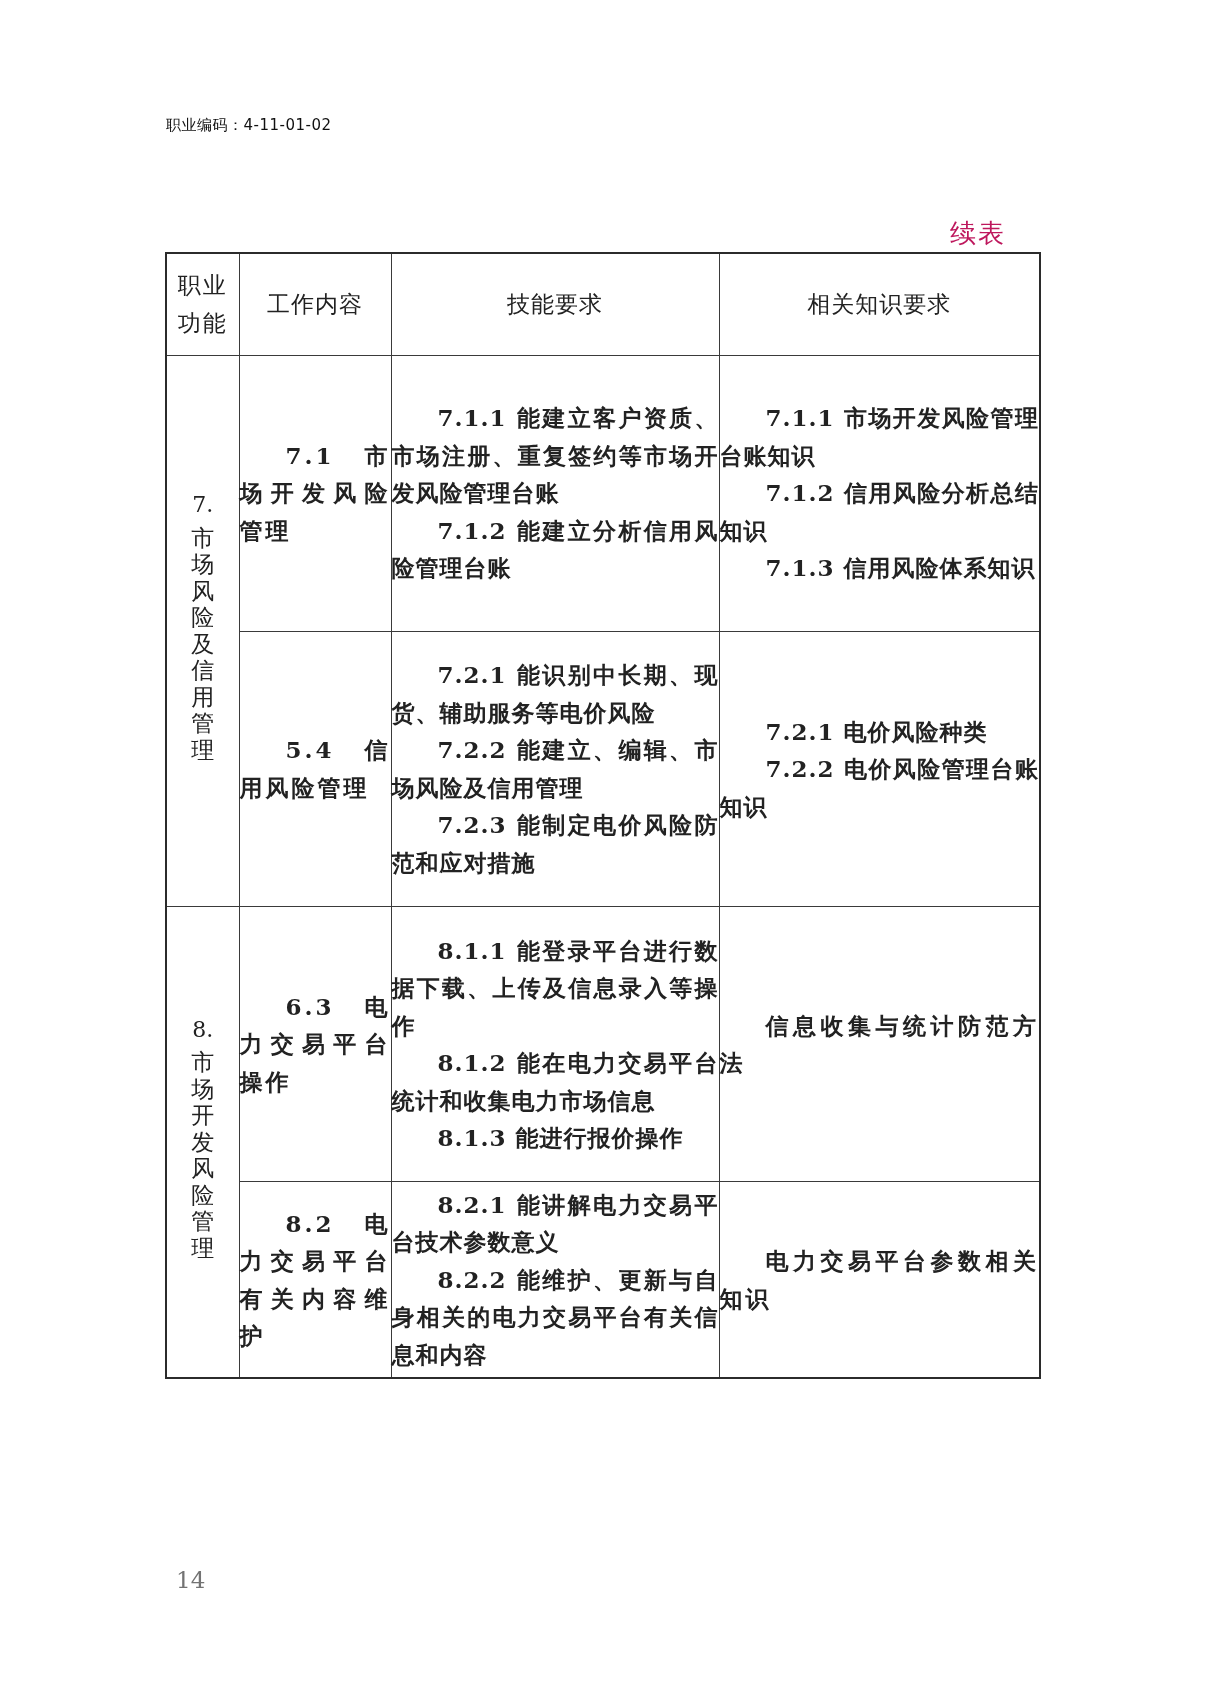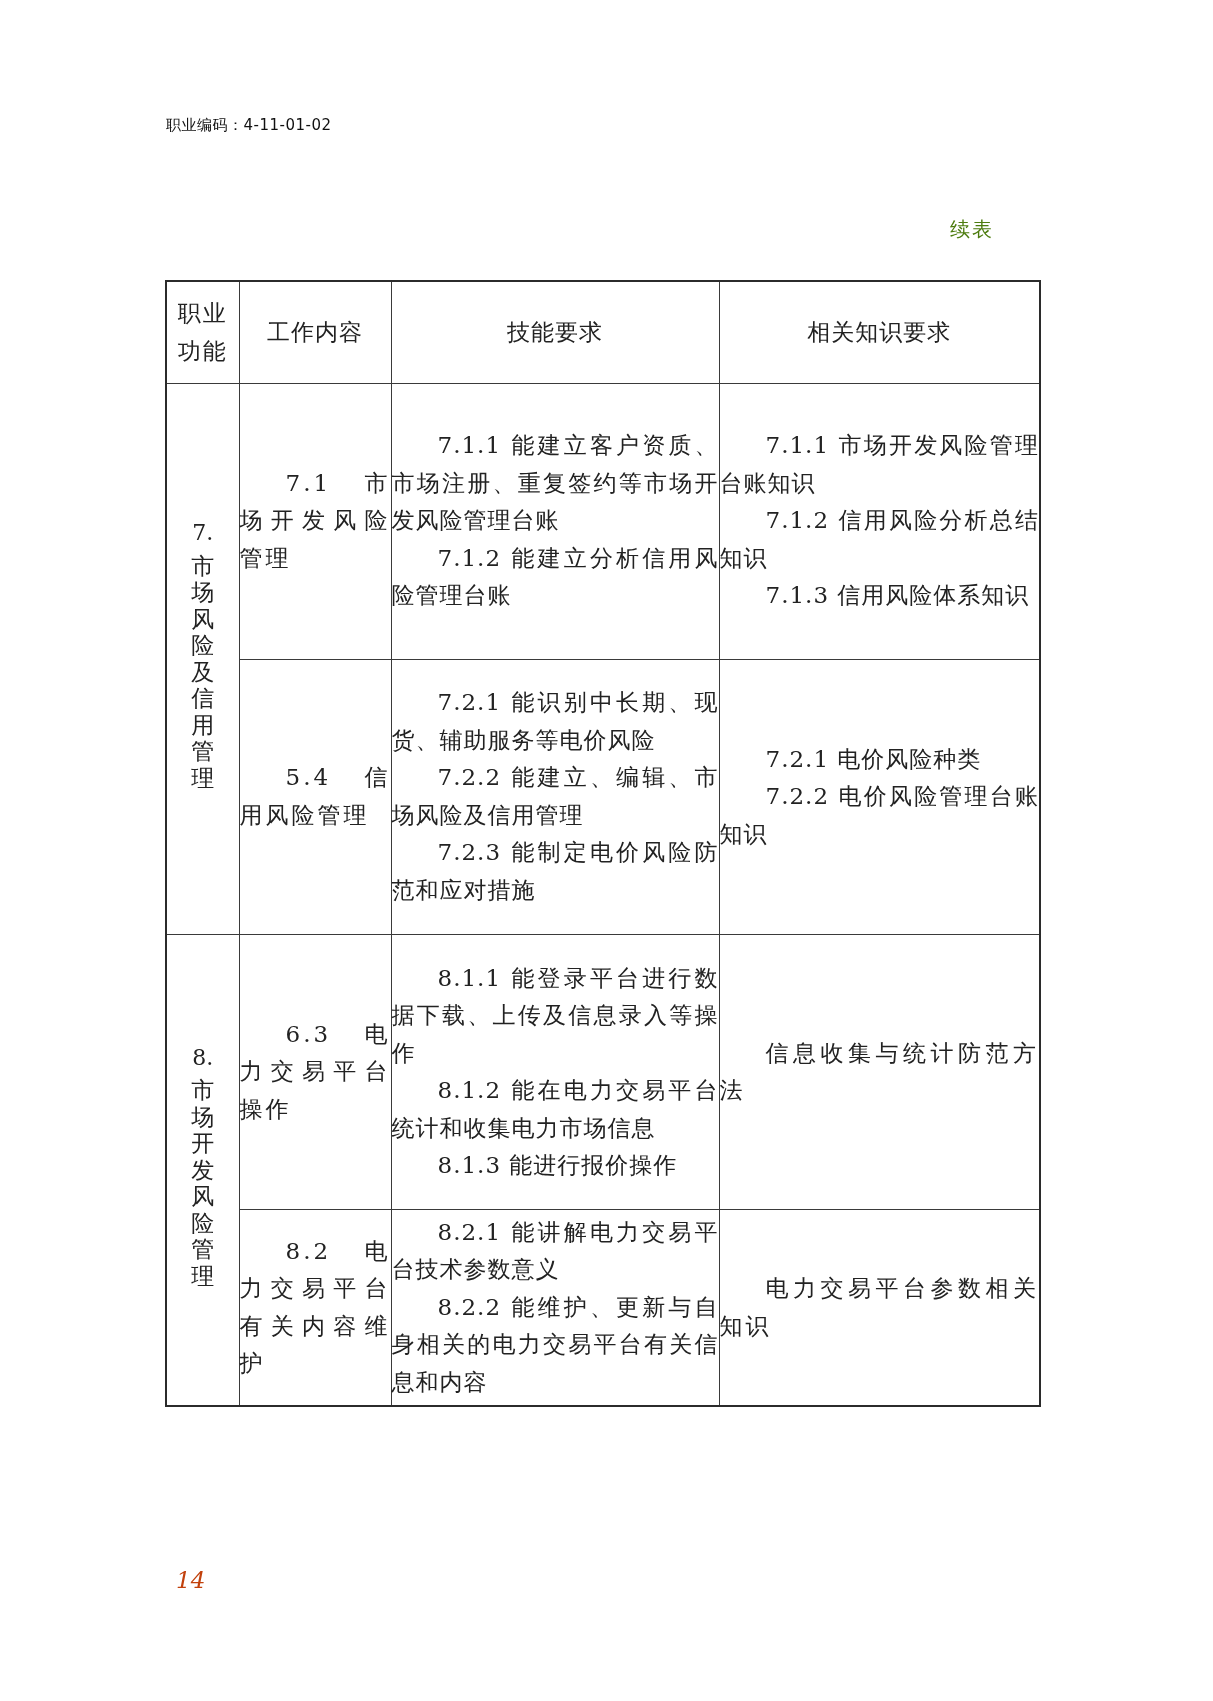--- a/index.html
+++ b/index.html
@@ -7,7 +7,7 @@
          font-family:"DejaVu Serif","Liberation Serif",serif; color:#1a1a1a; }
   .code-line { position:absolute; left:166px; top:116px; font-family:"DejaVu Sans","Liberation Sans",sans-serif;
                font-size:15px; font-weight:500; letter-spacing:0.5px; color:#111; }
-  .cont-label { position:absolute; left:950px; top:216px; font-size:20px; color:#4d7c0f; letter-spacing:2px; }
+  .cont-label { position:absolute; left:950px; top:216px; font-size:26px; color:#be185d; letter-spacing:2px; }
   table.spec { position:absolute; left:165px; top:280px; width:874px; height:1127px;
                border-collapse:collapse; border:2.5px solid #2b2b2b; table-layout:fixed; }
   table.spec td, table.spec th { border:1.3px solid #3a3a3a; font-weight:normal; vertical-align:middle; padding:0; }

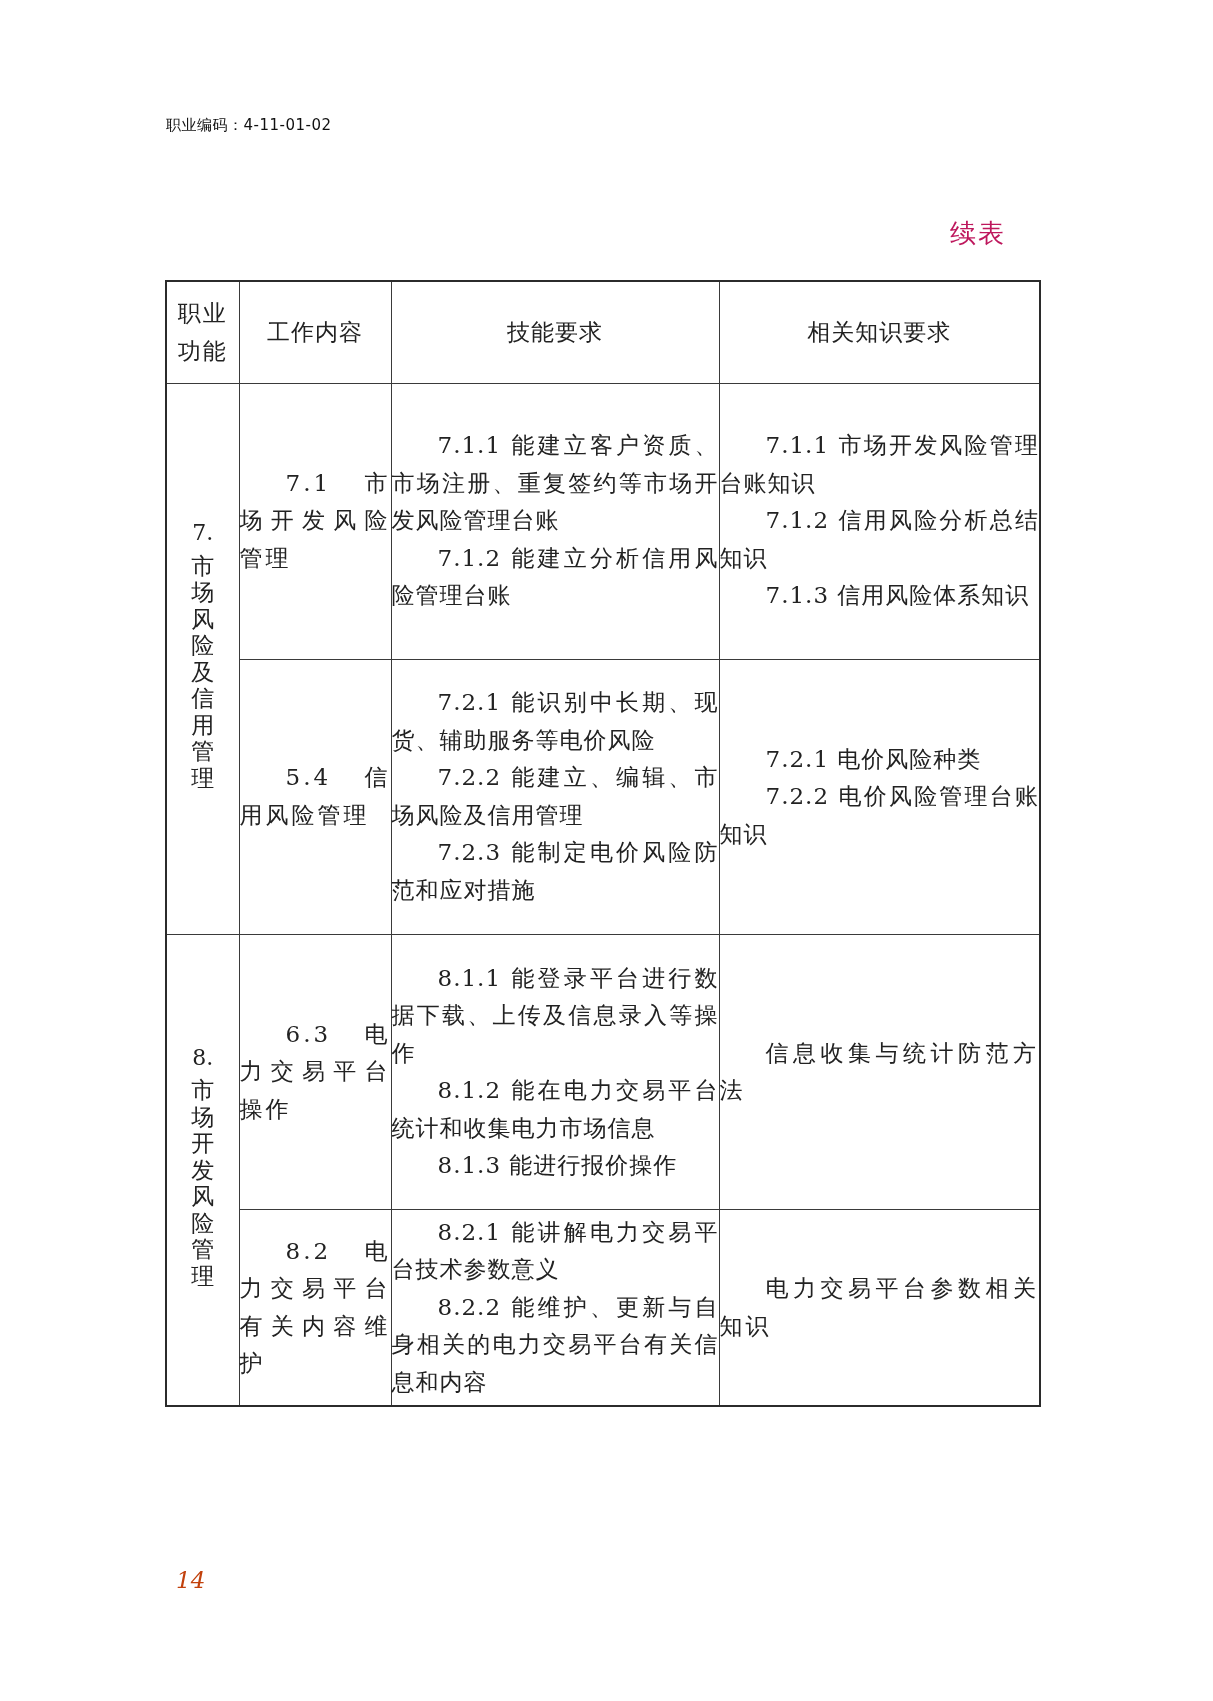--- a/index.html
+++ b/index.html
@@ -8,7 +8,7 @@
   .code-line { position:absolute; left:166px; top:116px; font-family:"DejaVu Sans","Liberation Sans",sans-serif;
                font-size:15px; font-weight:500; letter-spacing:0.5px; color:#111; }
   .cont-label { position:absolute; left:950px; top:216px; font-size:26px; color:#be185d; letter-spacing:2px; }
-  table.spec { position:absolute; left:165px; top:280px; width:874px; height:1127px;
+  table.spec { position:absolute; left:165px; top:252px; width:874px; height:1127px;
                border-collapse:collapse; border:2.5px solid #2b2b2b; table-layout:fixed; }
   table.spec td, table.spec th { border:1.3px solid #3a3a3a; font-weight:normal; vertical-align:middle; padding:0; }
   th { font-size:23px; text-align:center; color:#222; }

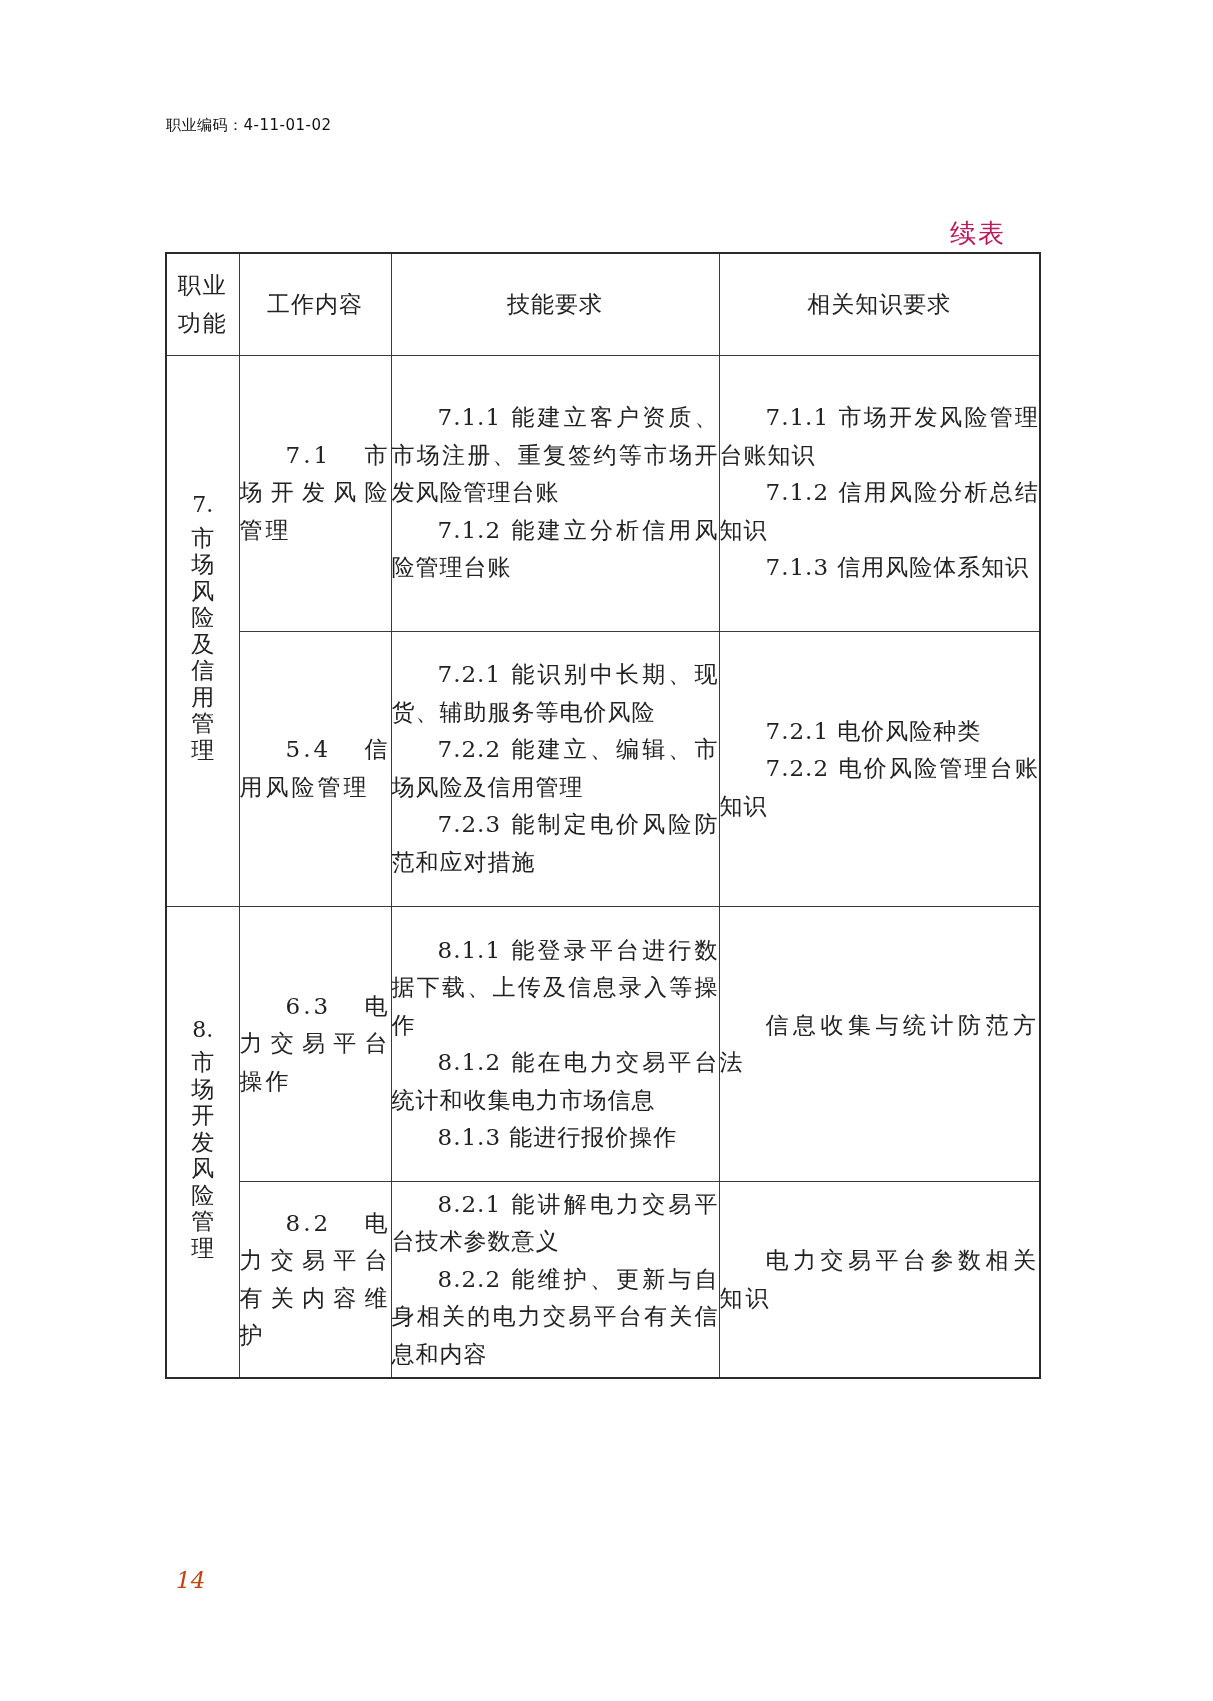--- a/index.html
+++ b/index.html
@@ -19,7 +19,7 @@
   .vert .num { display:block; margin-bottom:6px; font-size:22px; }
   td.content { padding:0 10px 0 12px; text-align:justify; }
   td.skills, td.knowledge { padding:0 10px 0 11px; text-align:justify; }
-  .para { text-indent:1.0em; letter-spacing:1px; }
+  .para { text-indent:1.0em; letter-spacing:1px;font-weight:bold; }
   .cn-indent { text-indent:2em; }
   .page-num { position:absolute; left:176px; top:1567px; font-size:23px; color:#c2410c;font-style:italic; }
 </style>

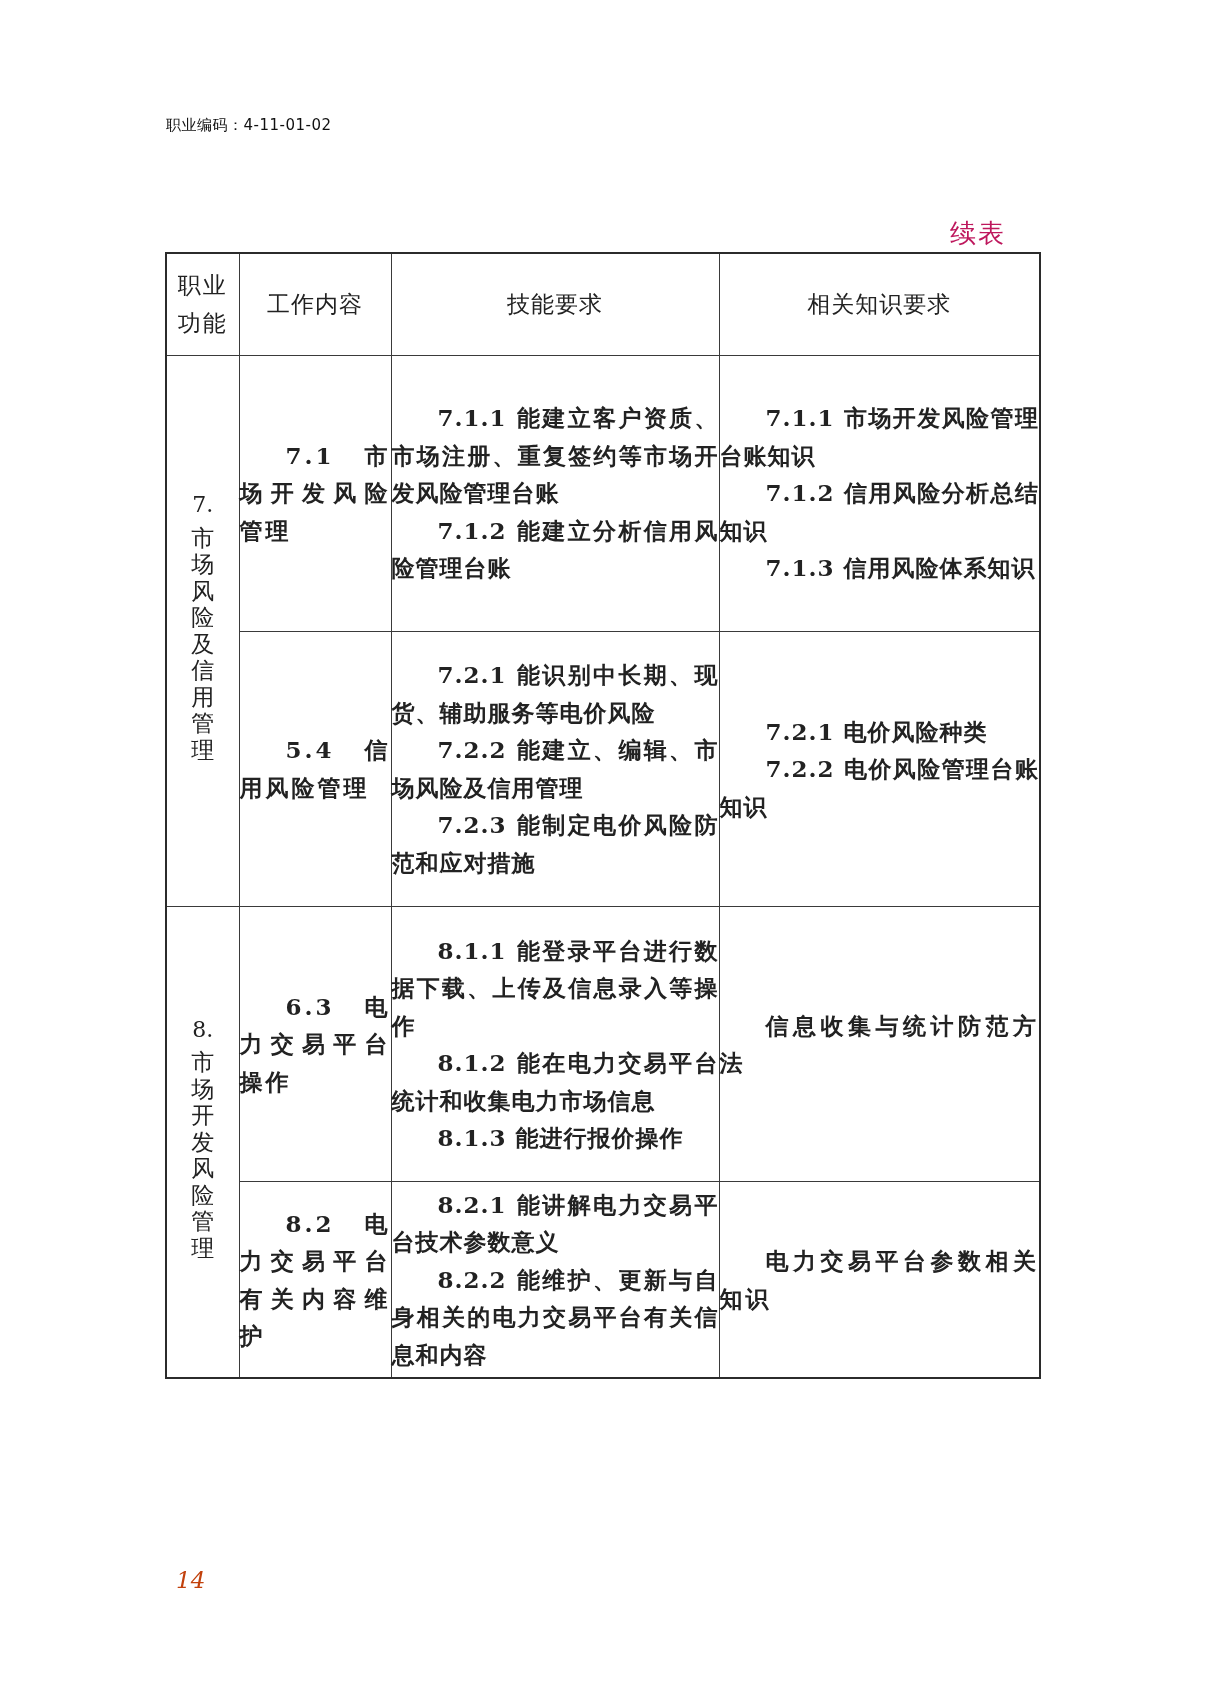--- a/index.html
+++ b/index.html
@@ -21,7 +21,7 @@
   td.skills, td.knowledge { padding:0 10px 0 11px; text-align:justify; }
   .para { text-indent:1.0em; letter-spacing:1px;font-weight:bold; }
   .cn-indent { text-indent:2em; }
-  .page-num { position:absolute; left:176px; top:1567px; font-size:23px; color:#c2410c;font-style:italic; }
+  .page-num { position:absolute; left:176px; top:1567px; font-size:23px; color:#737373; }
 </style>
 </head>
 <body>

